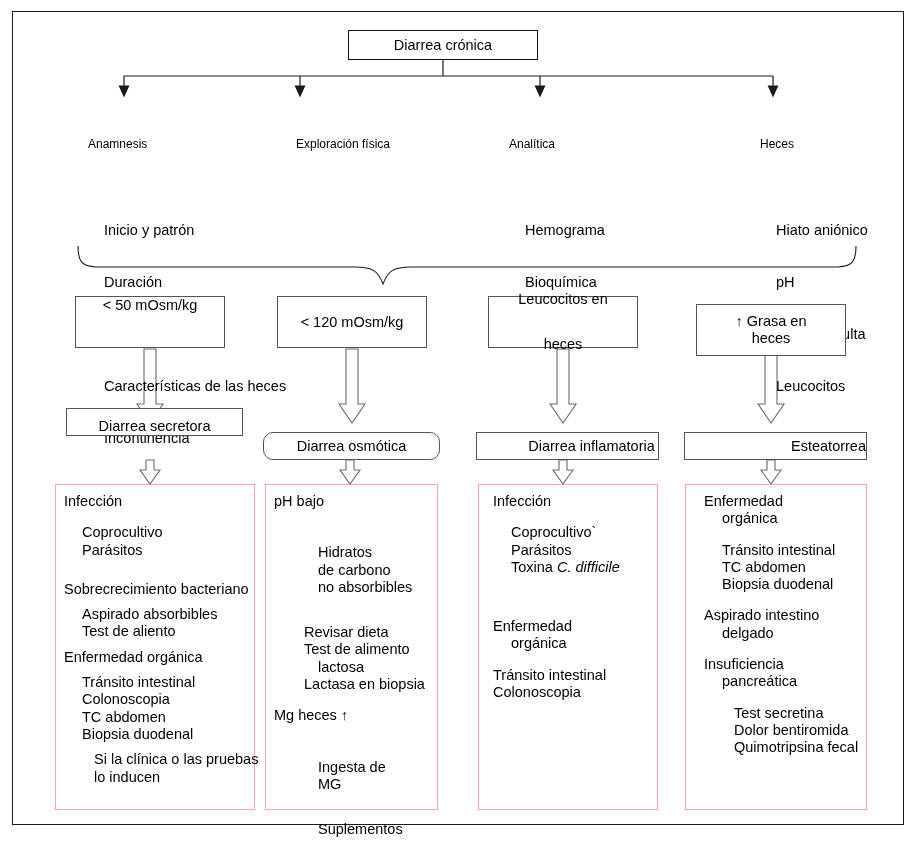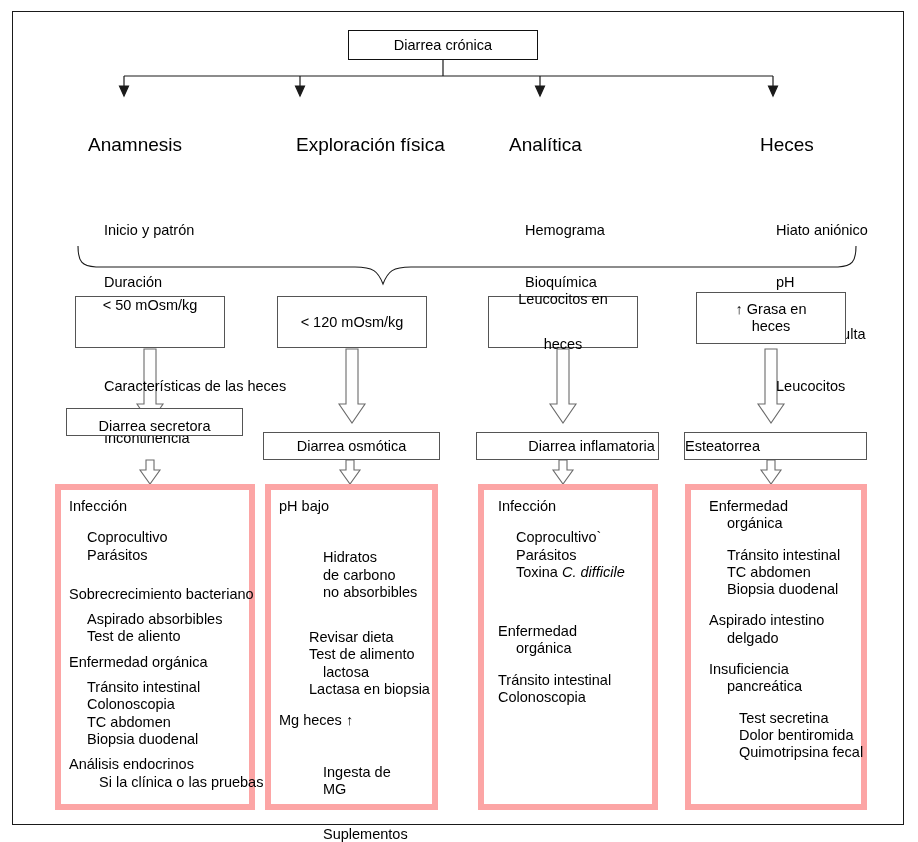--- a/index.html
+++ b/index.html
@@ -47,7 +47,7 @@
     white-space: pre;
   }
   .col-head {
-    font-size: 19px;
+    font-size: 12px;
     line-height: 17.3px;
   }
   .col-items {

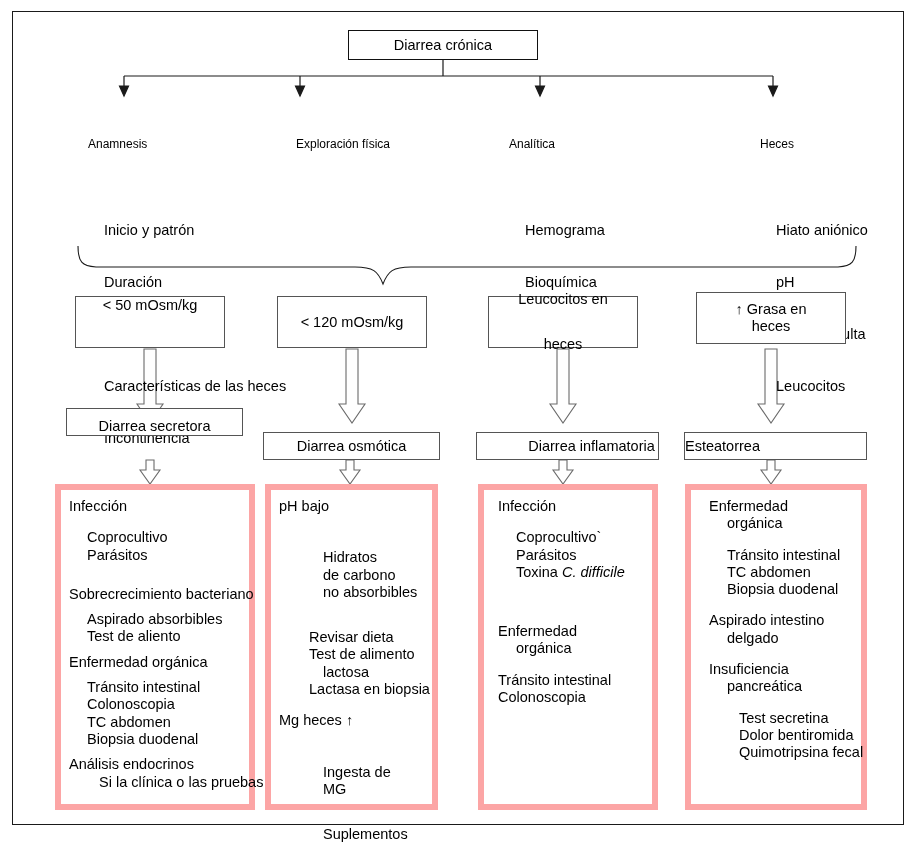--- a/index.html
+++ b/index.html
@@ -188,7 +188,7 @@
     <span class="box-label">heces</span>
   </div>
 
-  <div class="box" style="left:696px; top:292px; width:150px; height:52px; display:flex; flex-direction:column; align-items:center; justify-content:center;">
+  <div class="box" style="left:696px; top:304px; width:150px; height:52px; display:flex; flex-direction:column; align-items:center; justify-content:center;">
     <span class="box-label">↑ Grasa en</span>
     <span class="box-label">heces</span>
   </div>

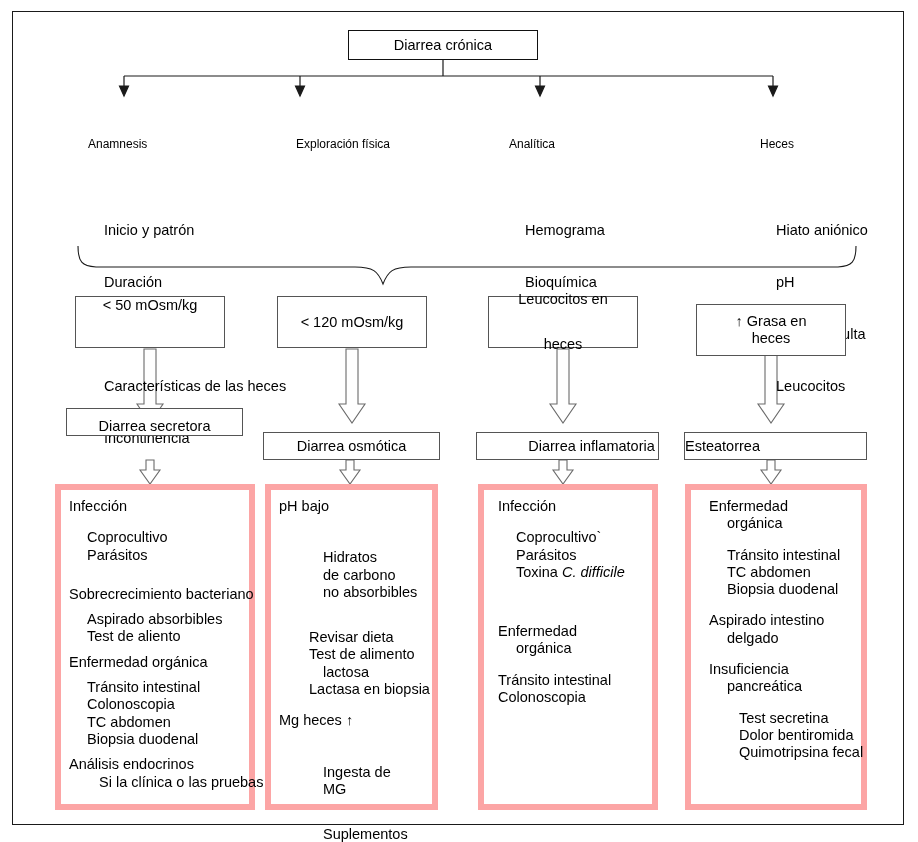--- a/index.html
+++ b/index.html
@@ -196,7 +196,7 @@
   <div class="box" style="left:66px; top:408px; width:177px; height:28px; display:flex; align-items:flex-end; justify-content:center;">
     <span class="box-label">Diarrea secretora</span>
   </div>
-  <div class="box" style="left:263px; top:432px; width:177px; height:28px; display:flex; align-items:center; justify-content:center;">
+  <div class="box" style="left:263px; top:432px; width:177px; height:28px; display:flex; align-items:center; justify-content:center;border-radius:10px;">
     <span class="box-label">Diarrea osmótica</span>
   </div>
   <div class="box" style="left:476px; top:432px; width:183px; height:28px; display:flex; align-items:center; justify-content:center;padding-left:48px;">

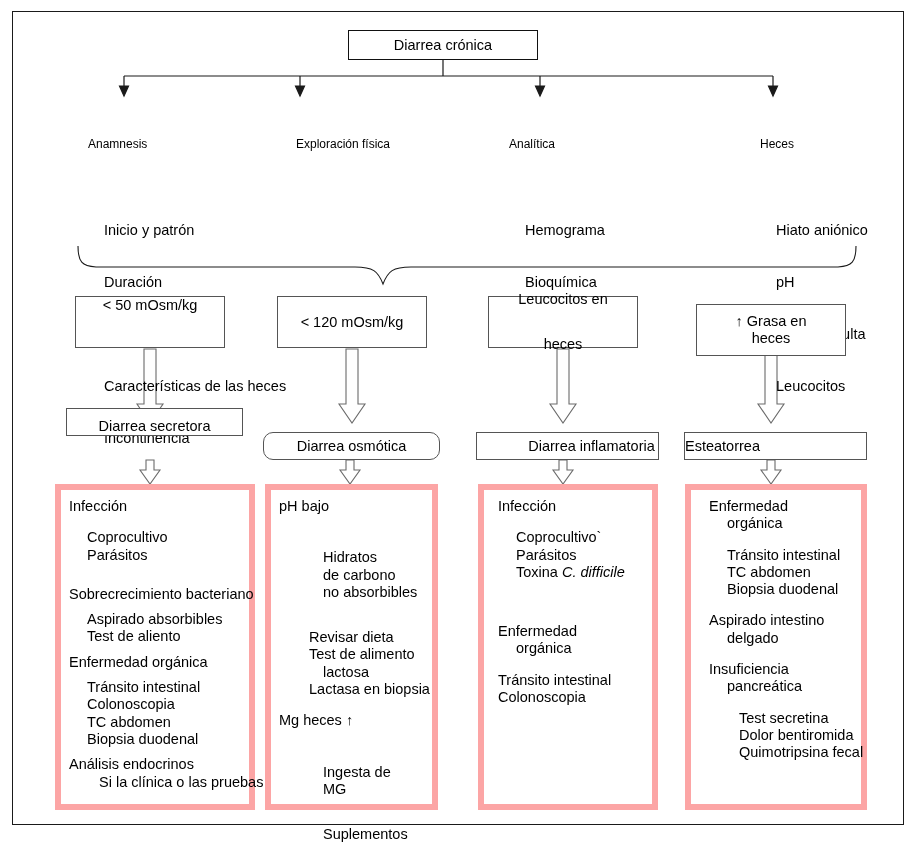--- a/index.html
+++ b/index.html
@@ -202,7 +202,7 @@
   <div class="box" style="left:476px; top:432px; width:183px; height:28px; display:flex; align-items:center; justify-content:center;padding-left:48px;">
     <span class="box-label">Diarrea inflamatoria</span>
   </div>
-  <div class="box" style="left:684px; top:432px; width:183px; height:28px; display:flex; align-items:center; justify-content:flex-start;">
+  <div class="box" style="left:684px; top:432px; width:183px; height:28px; display:flex; align-items:center; justify-content:flex-end;">
     <span class="box-label">Esteatorrea</span>
   </div>
 

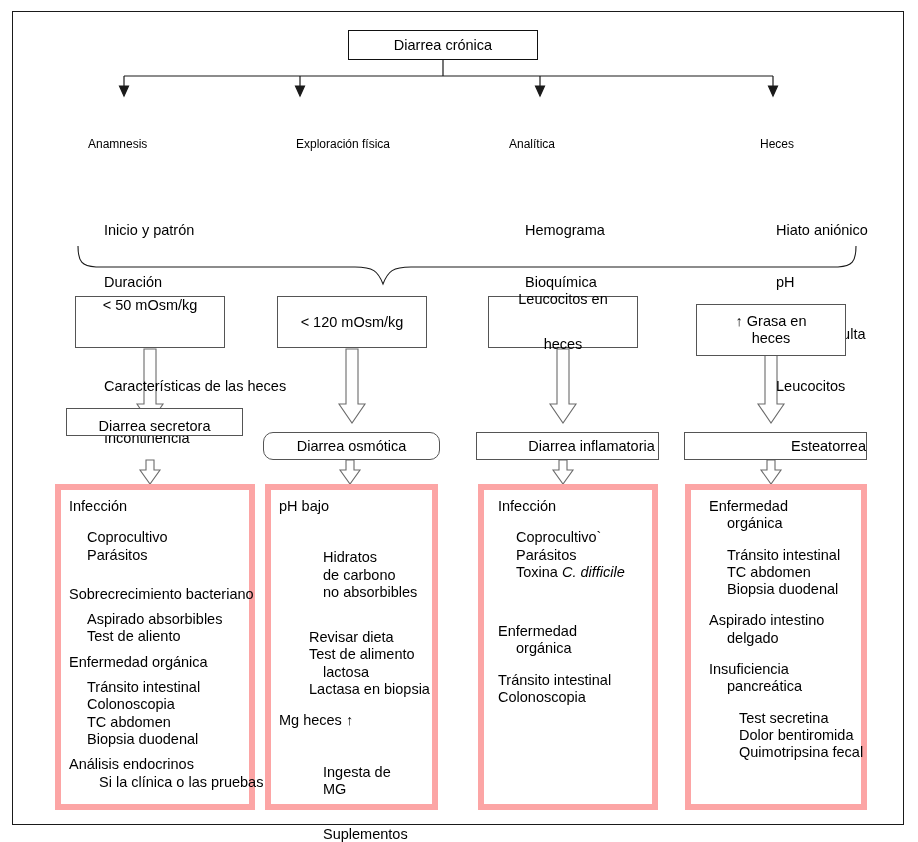--- a/index.html
+++ b/index.html
@@ -58,7 +58,7 @@
   .detail {
     position: absolute;
     box-sizing: border-box;
-    border: 6px solid #fca5a5;
+    border: 1px solid #fca5a5;
     background: #ffffff;
     font-size: 14.5px;
     line-height: 17.3px;

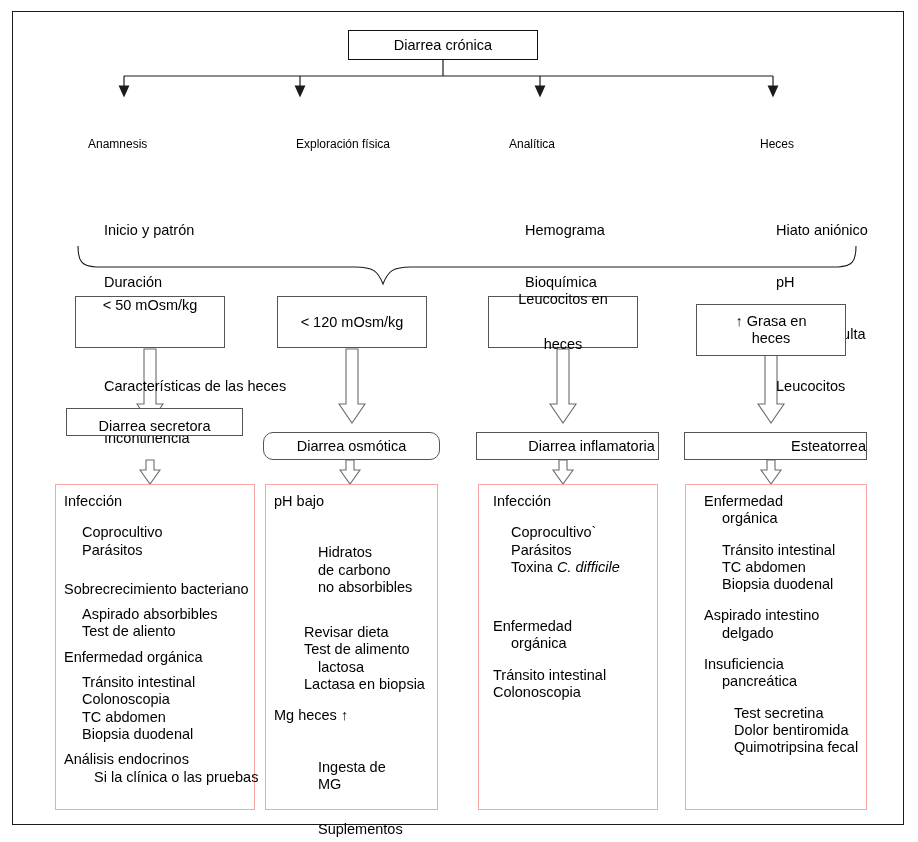--- a/index.html
+++ b/index.html
@@ -225,7 +225,6 @@
     <div class="dline indent1">TC abdomen</div>
     <div class="dline indent1">Biopsia duodenal</div>
     <div class="gap-s"></div>
-    <div class="dline">Análisis endocrinos</div>
     <div class="dline indent2">Si la clínica o las pruebas</div>
   </div>
 

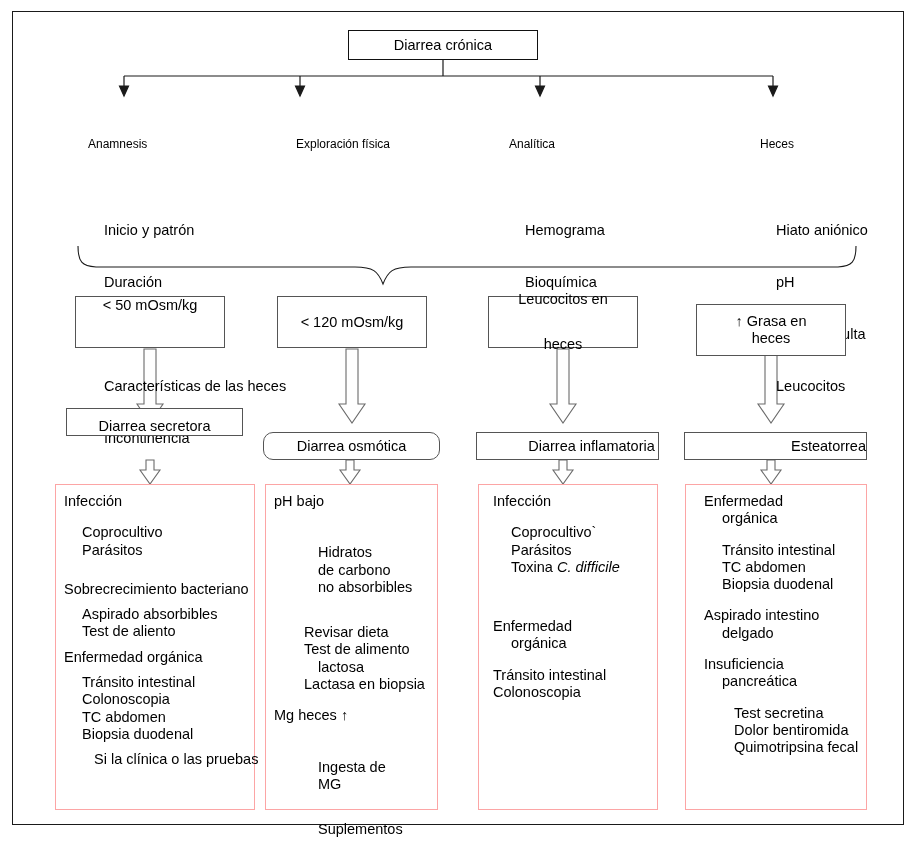--- a/index.html
+++ b/index.html
@@ -226,6 +226,7 @@
     <div class="dline indent1">Biopsia duodenal</div>
     <div class="gap-s"></div>
     <div class="dline indent2">Si la clínica o las pruebas</div>
+    <div class="dline indent2">lo inducen</div>
   </div>
 
   <div class="detail" style="left:265px; top:484px; width:173px; height:326px; padding:8px 22px 6px 8px;">

